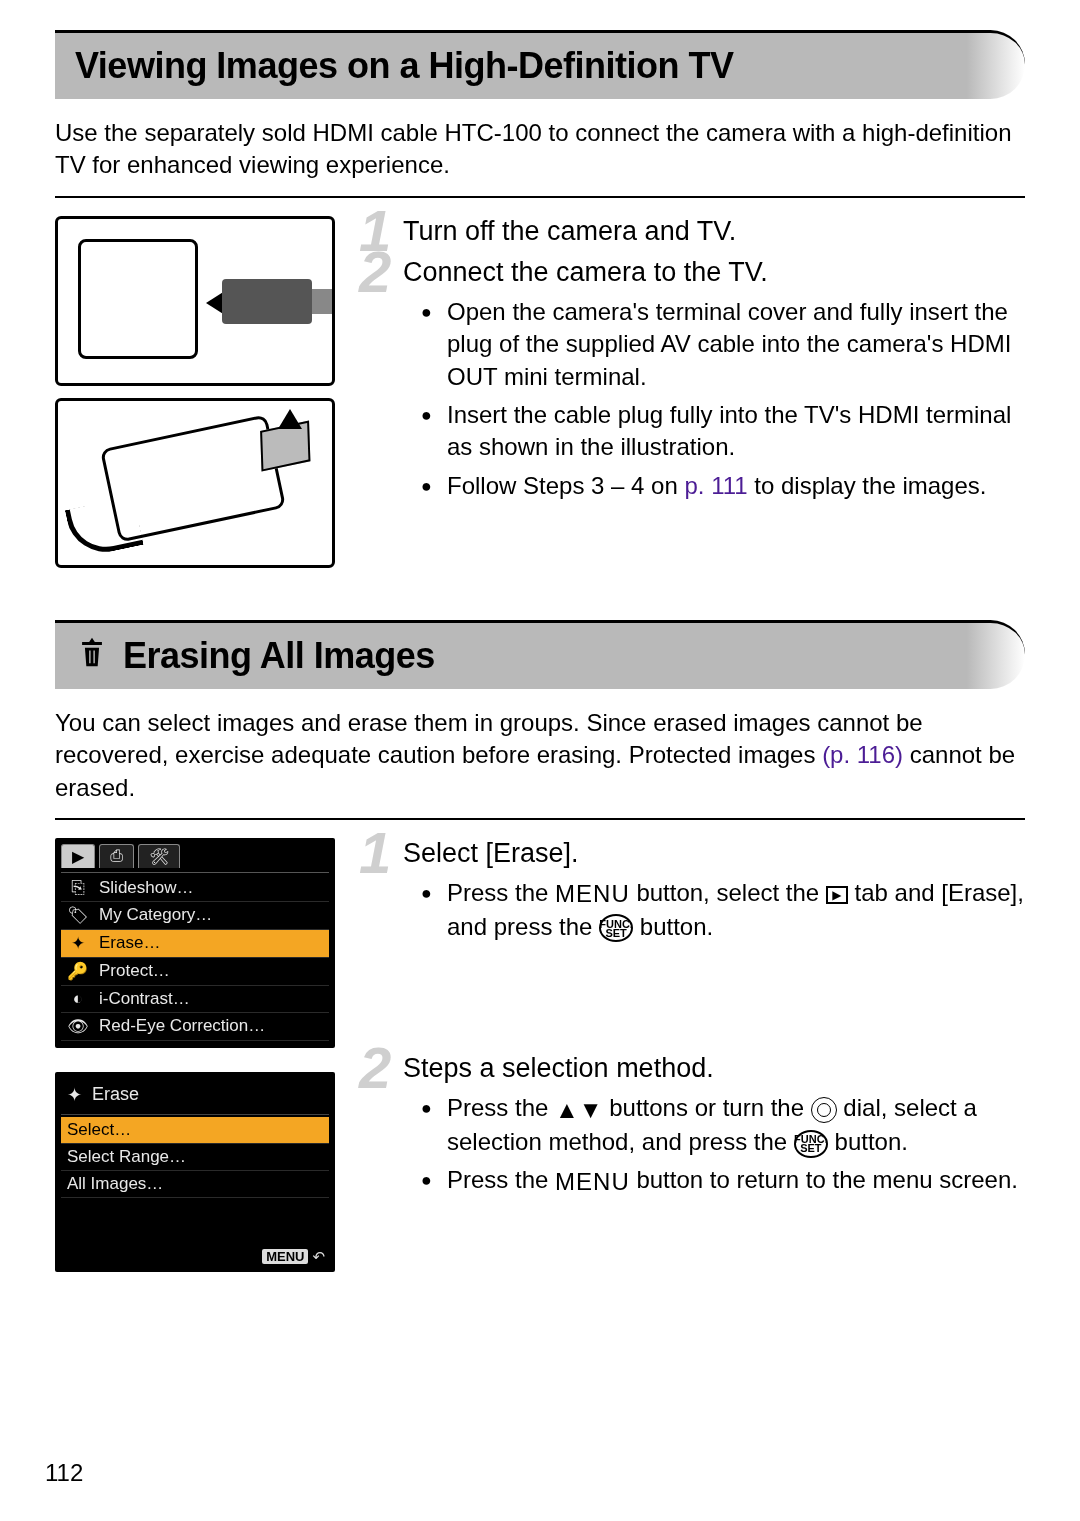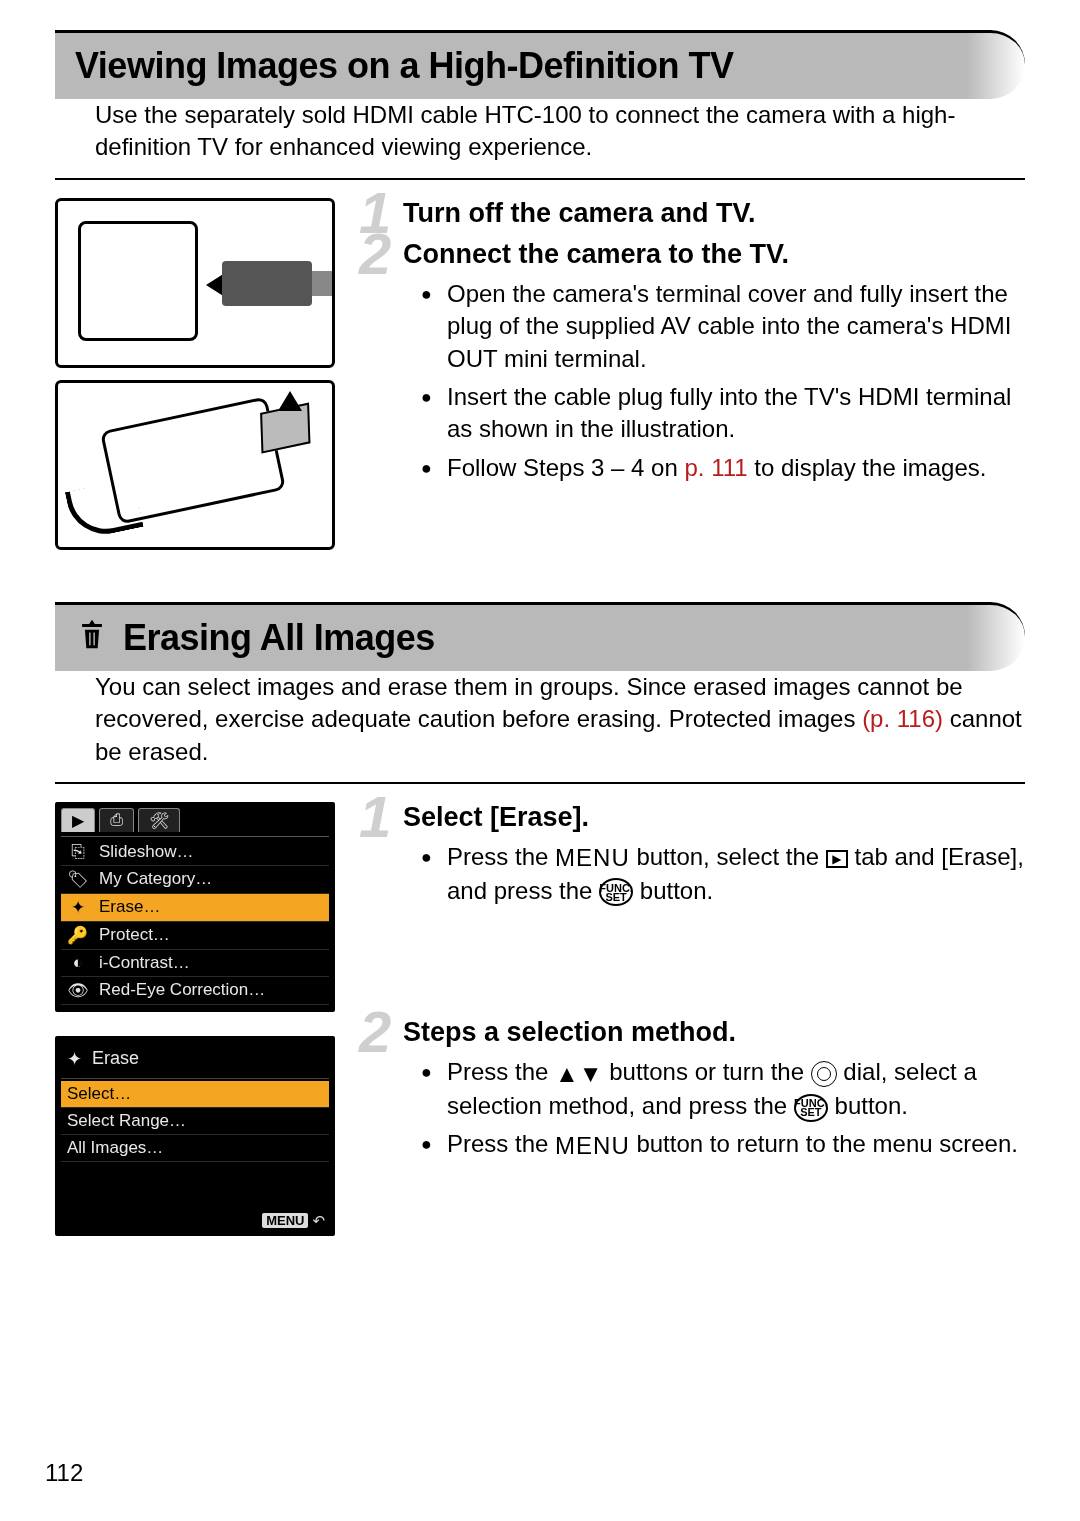--- a/index.html
+++ b/index.html
@@ -19,6 +19,7 @@
     border-top-right-radius: 40px;
     border-bottom-right-radius: 40px;
     padding: 12px 20px 12px 20px;
+    margin-bottom: 18px;
     border-top: 3px solid #000;
     position: relative;
     display: flex;

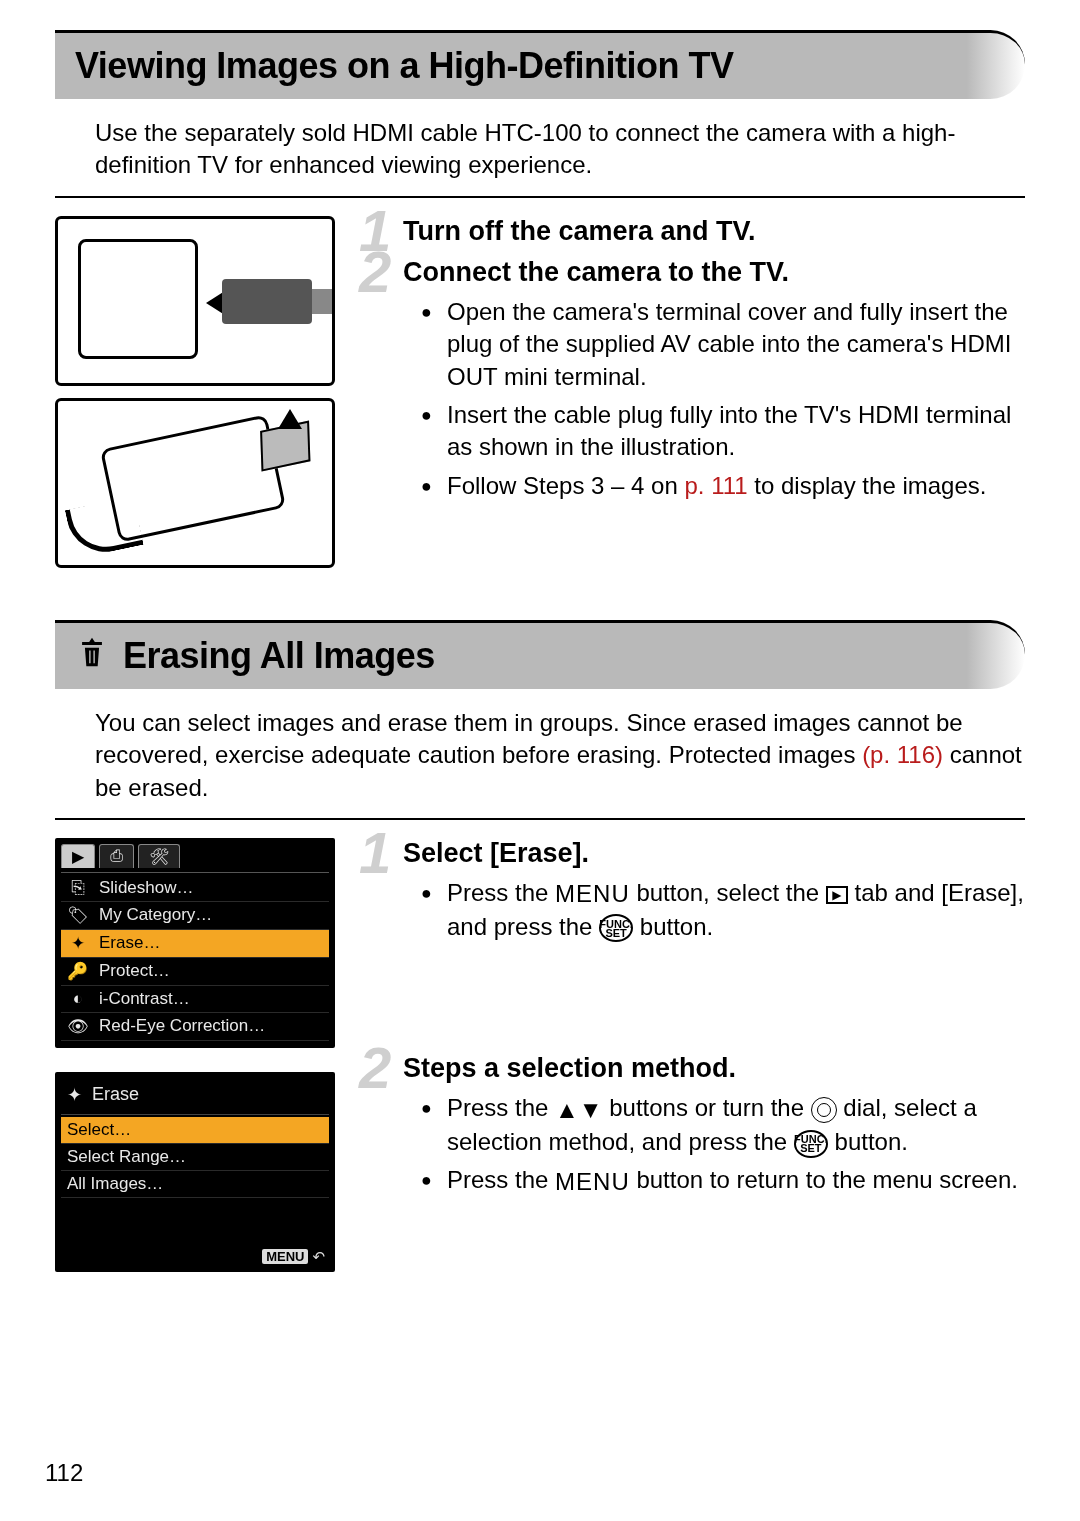--- a/index.html
+++ b/index.html
@@ -41,7 +41,6 @@
     font-size: 24px;
     line-height: 1.35;
     margin-bottom: 14px;
-    margin-left: 40px;
   }
   .rule {
     border: none;

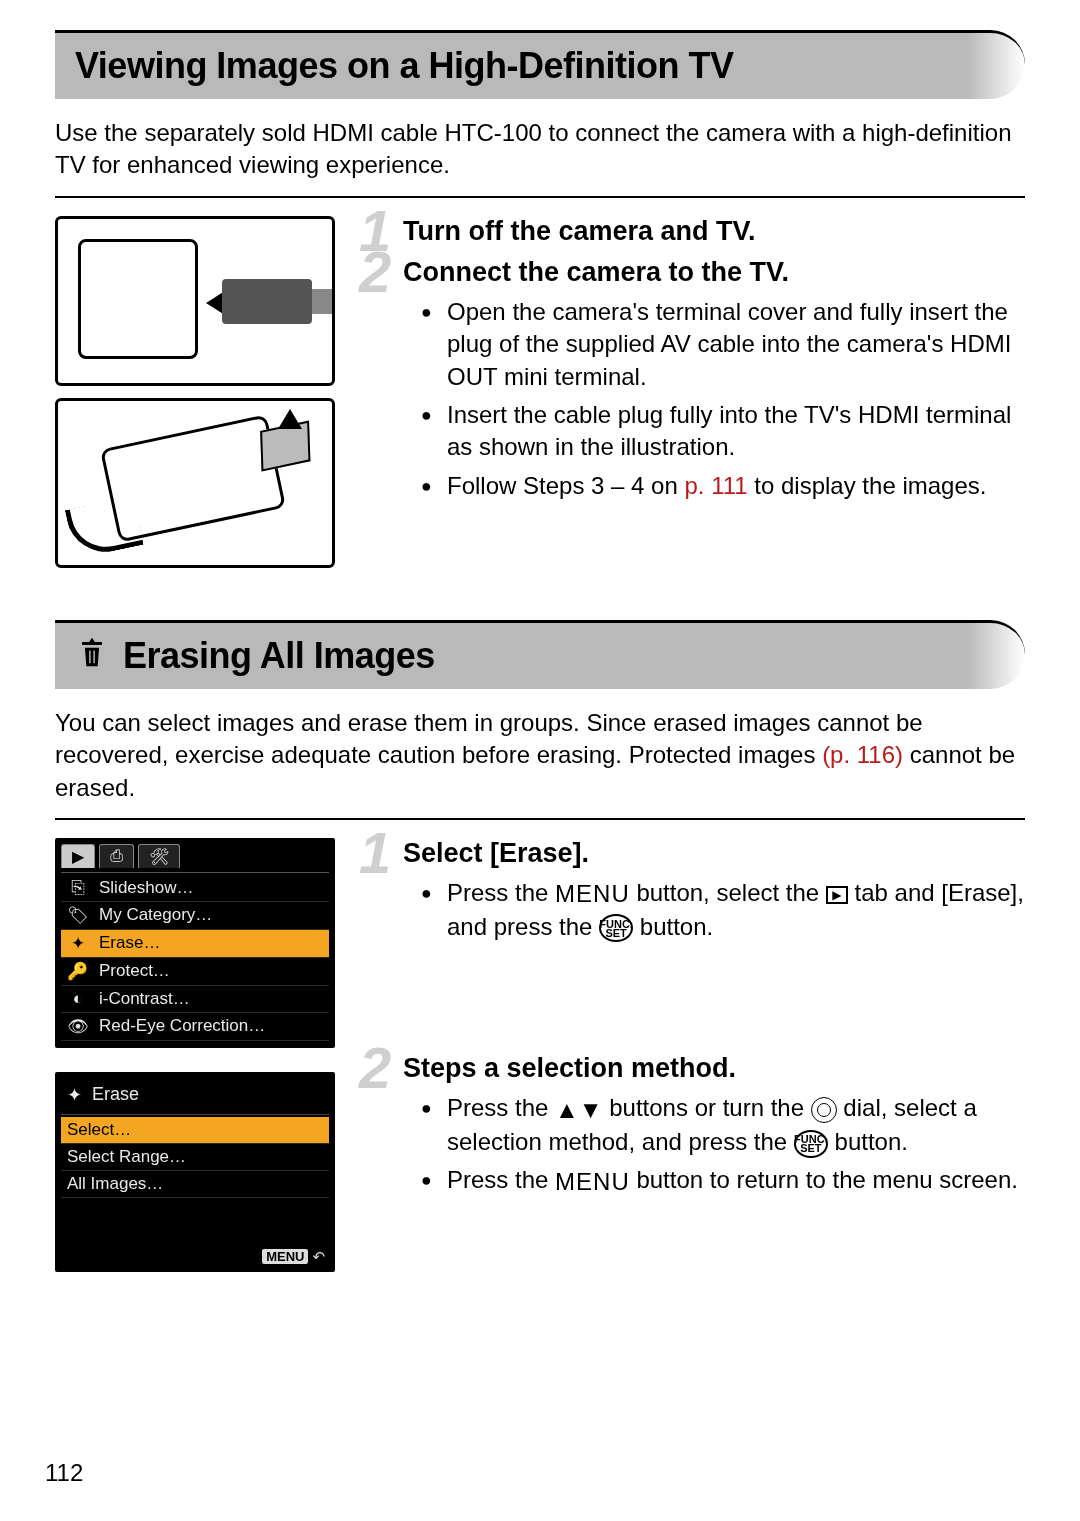--- a/index.html
+++ b/index.html
@@ -86,7 +86,7 @@
   }
   .step-title {
     font-size: 27px;
-    font-weight: 700;
+    font-weight: 400;
     margin-bottom: 8px;
   }
   .bullets {

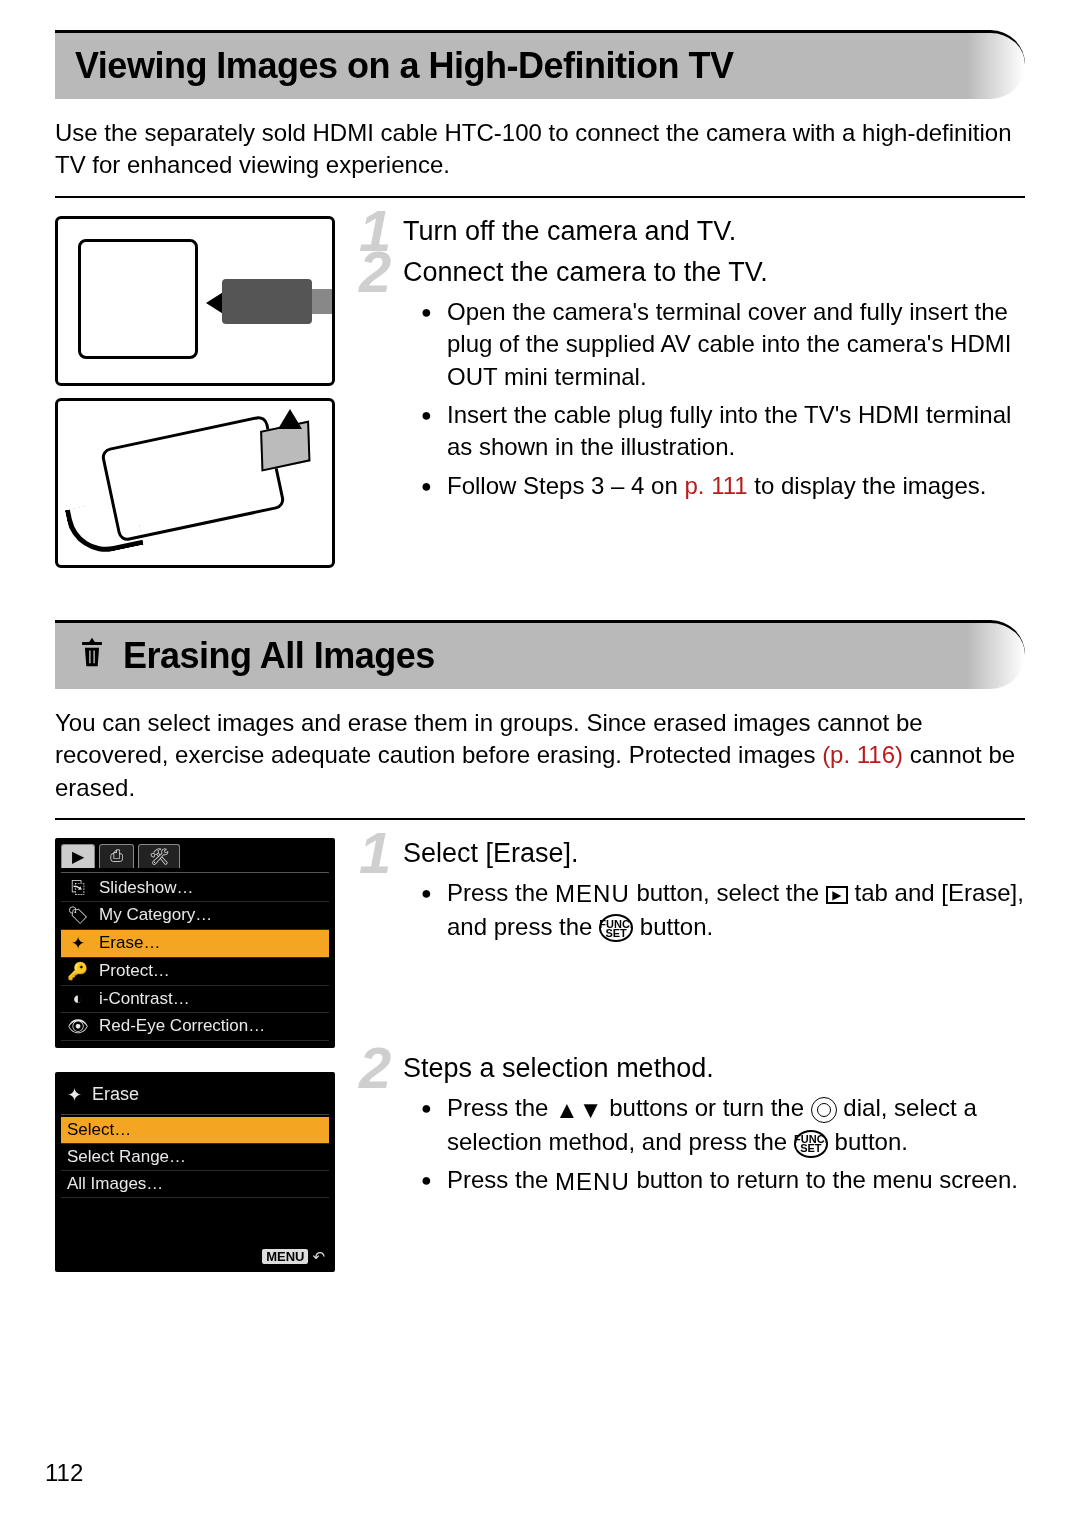--- a/index.html
+++ b/index.html
@@ -108,7 +108,7 @@
     font-size: 18px;
     color: #000;
   }
-  .page-link { color: #b91c1c; text-align: center; }
+  .page-link { color: #4c1d95; text-align: center; }
   .page-num {
     font-size: 24px;
     position: absolute;

